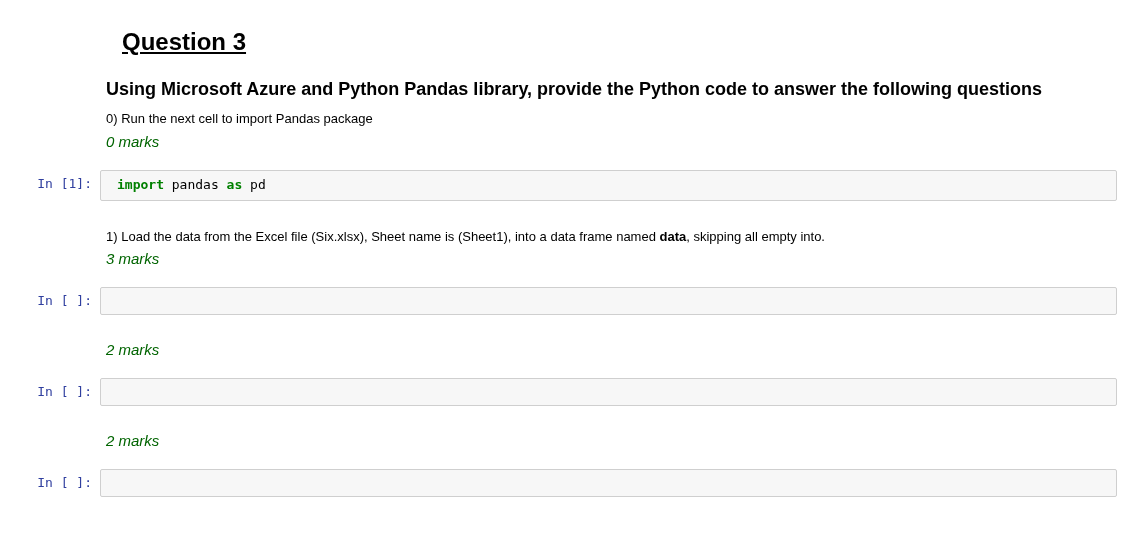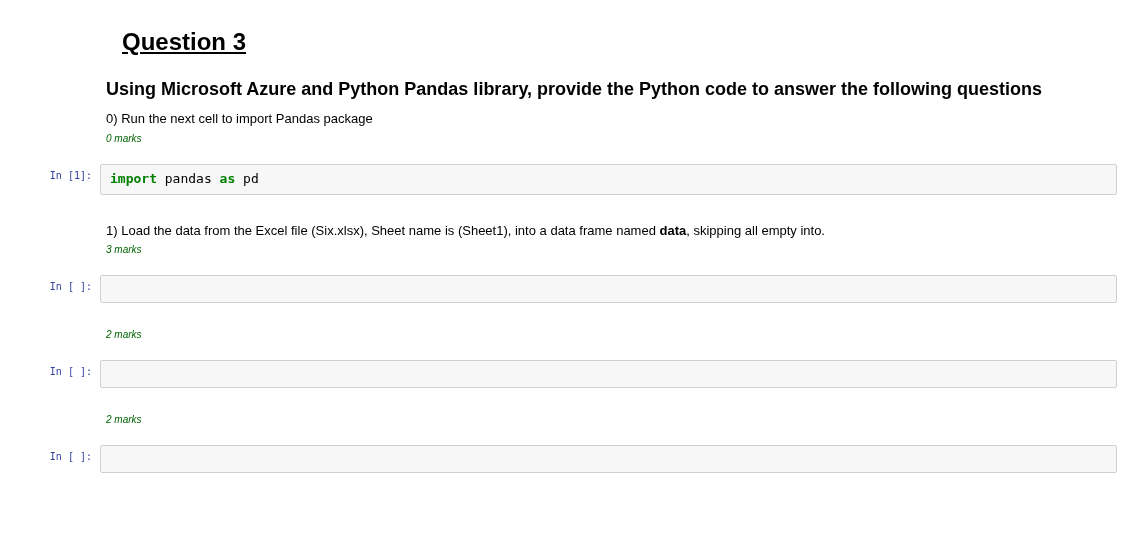--- a/index.html
+++ b/index.html
@@ -64,7 +64,7 @@
     .markdown-content .marks {
       font-style: italic;
       color: #006400;
-      font-size: 10px;
+      font-size: 15px;
     }
     .markdown-content .bold {
       font-weight: bold;

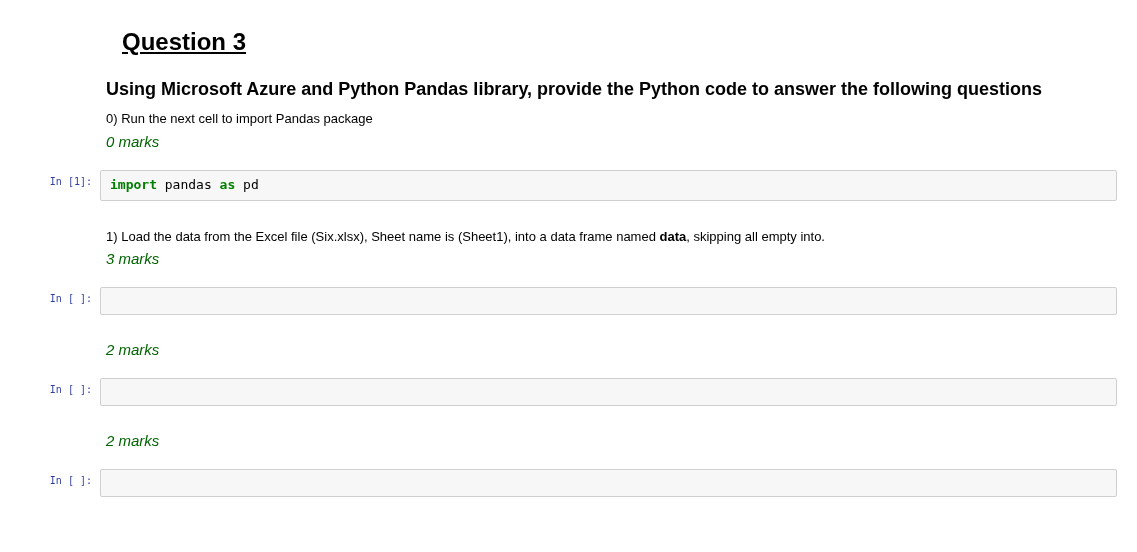--- a/index.html
+++ b/index.html
@@ -27,7 +27,7 @@
       width: 100px;
       min-width: 100px;
       font-family: monospace;
-      font-size: 10px;
+      font-size: 13px;
       text-align: right;
       padding-right: 8px;
       padding-top: 6px;

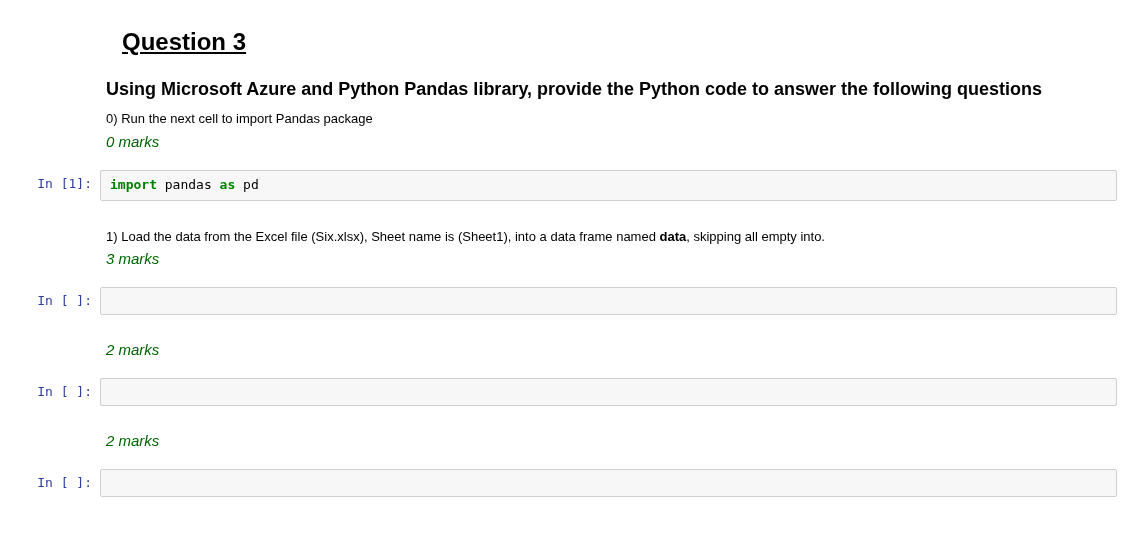--- a/index.html
+++ b/index.html
@@ -73,7 +73,7 @@
       border: 1px solid #cfcfcf;
       background: #f7f7f7;
       border-radius: 2px;
-      padding: 6px 9px;
+      padding: 6px 16px;
       font-family: monospace;
       font-size: 13px;
       min-height: 28px;

